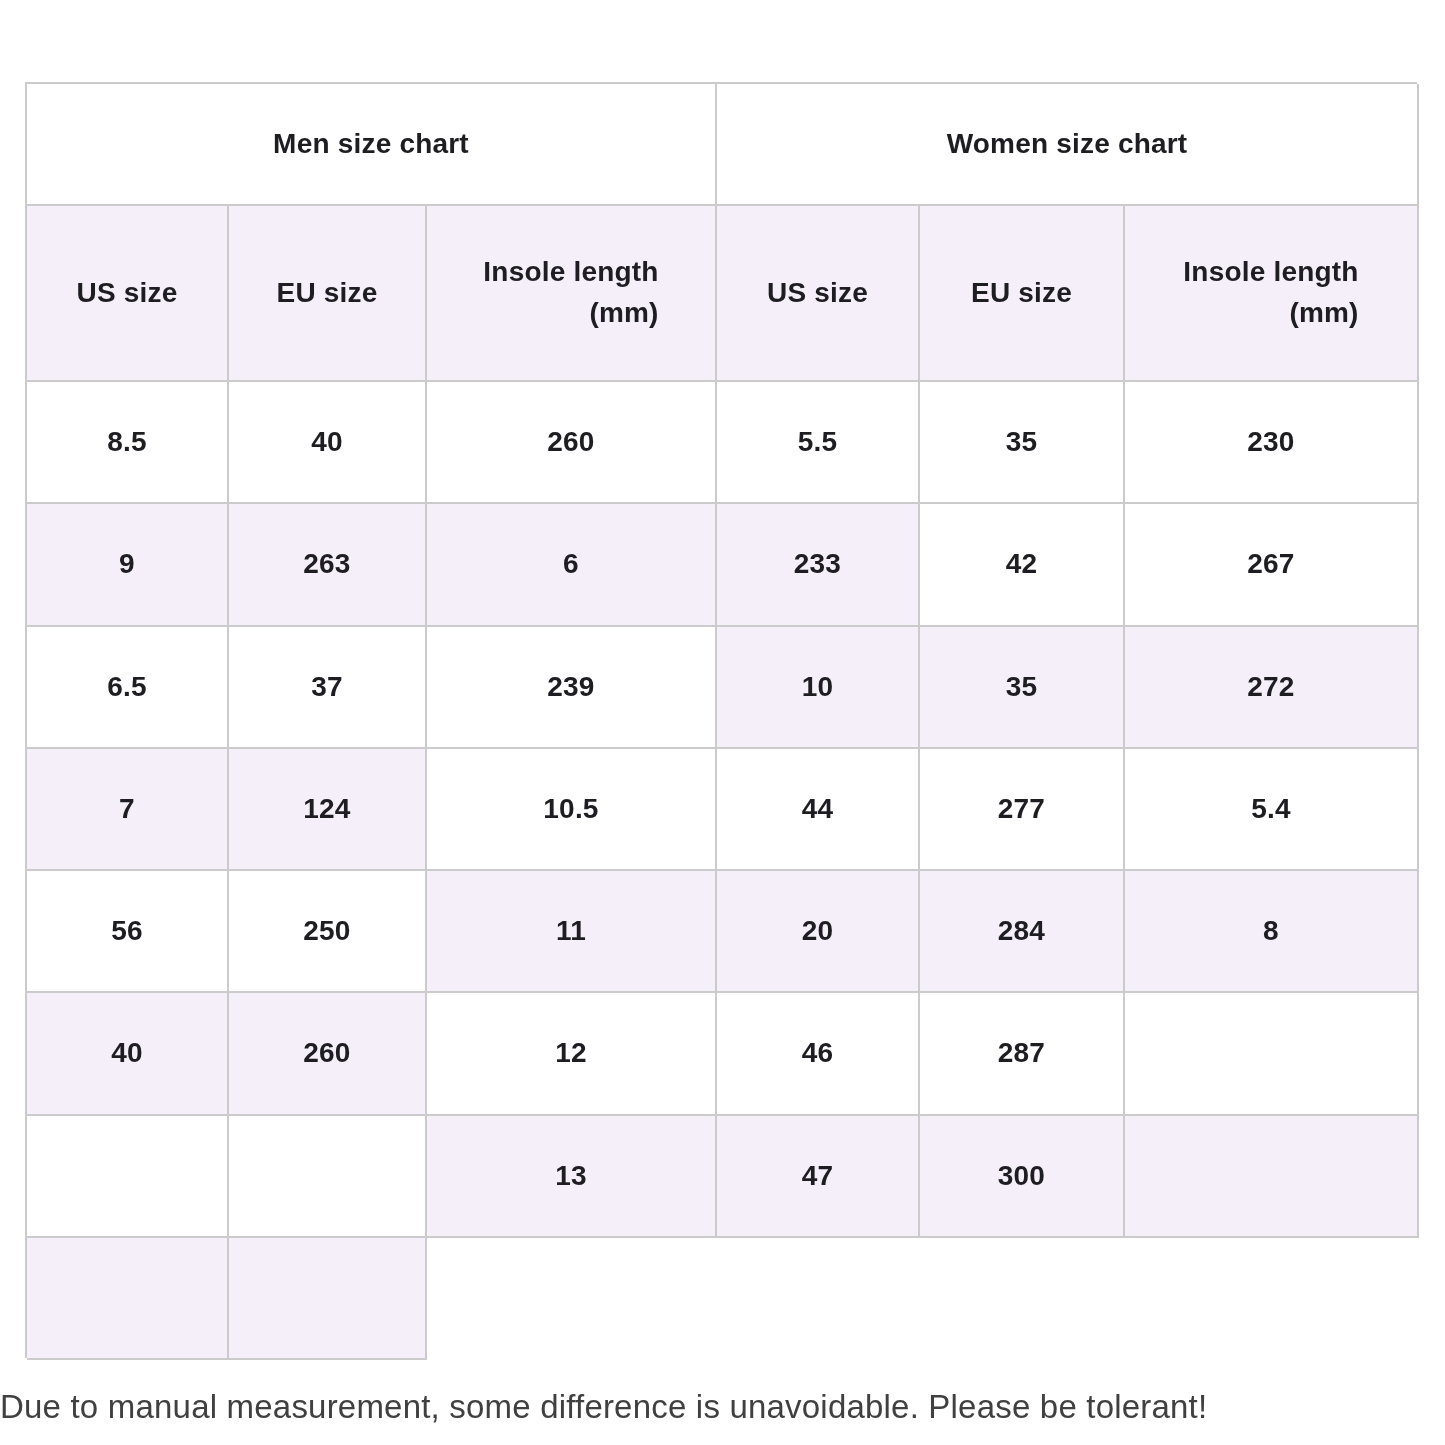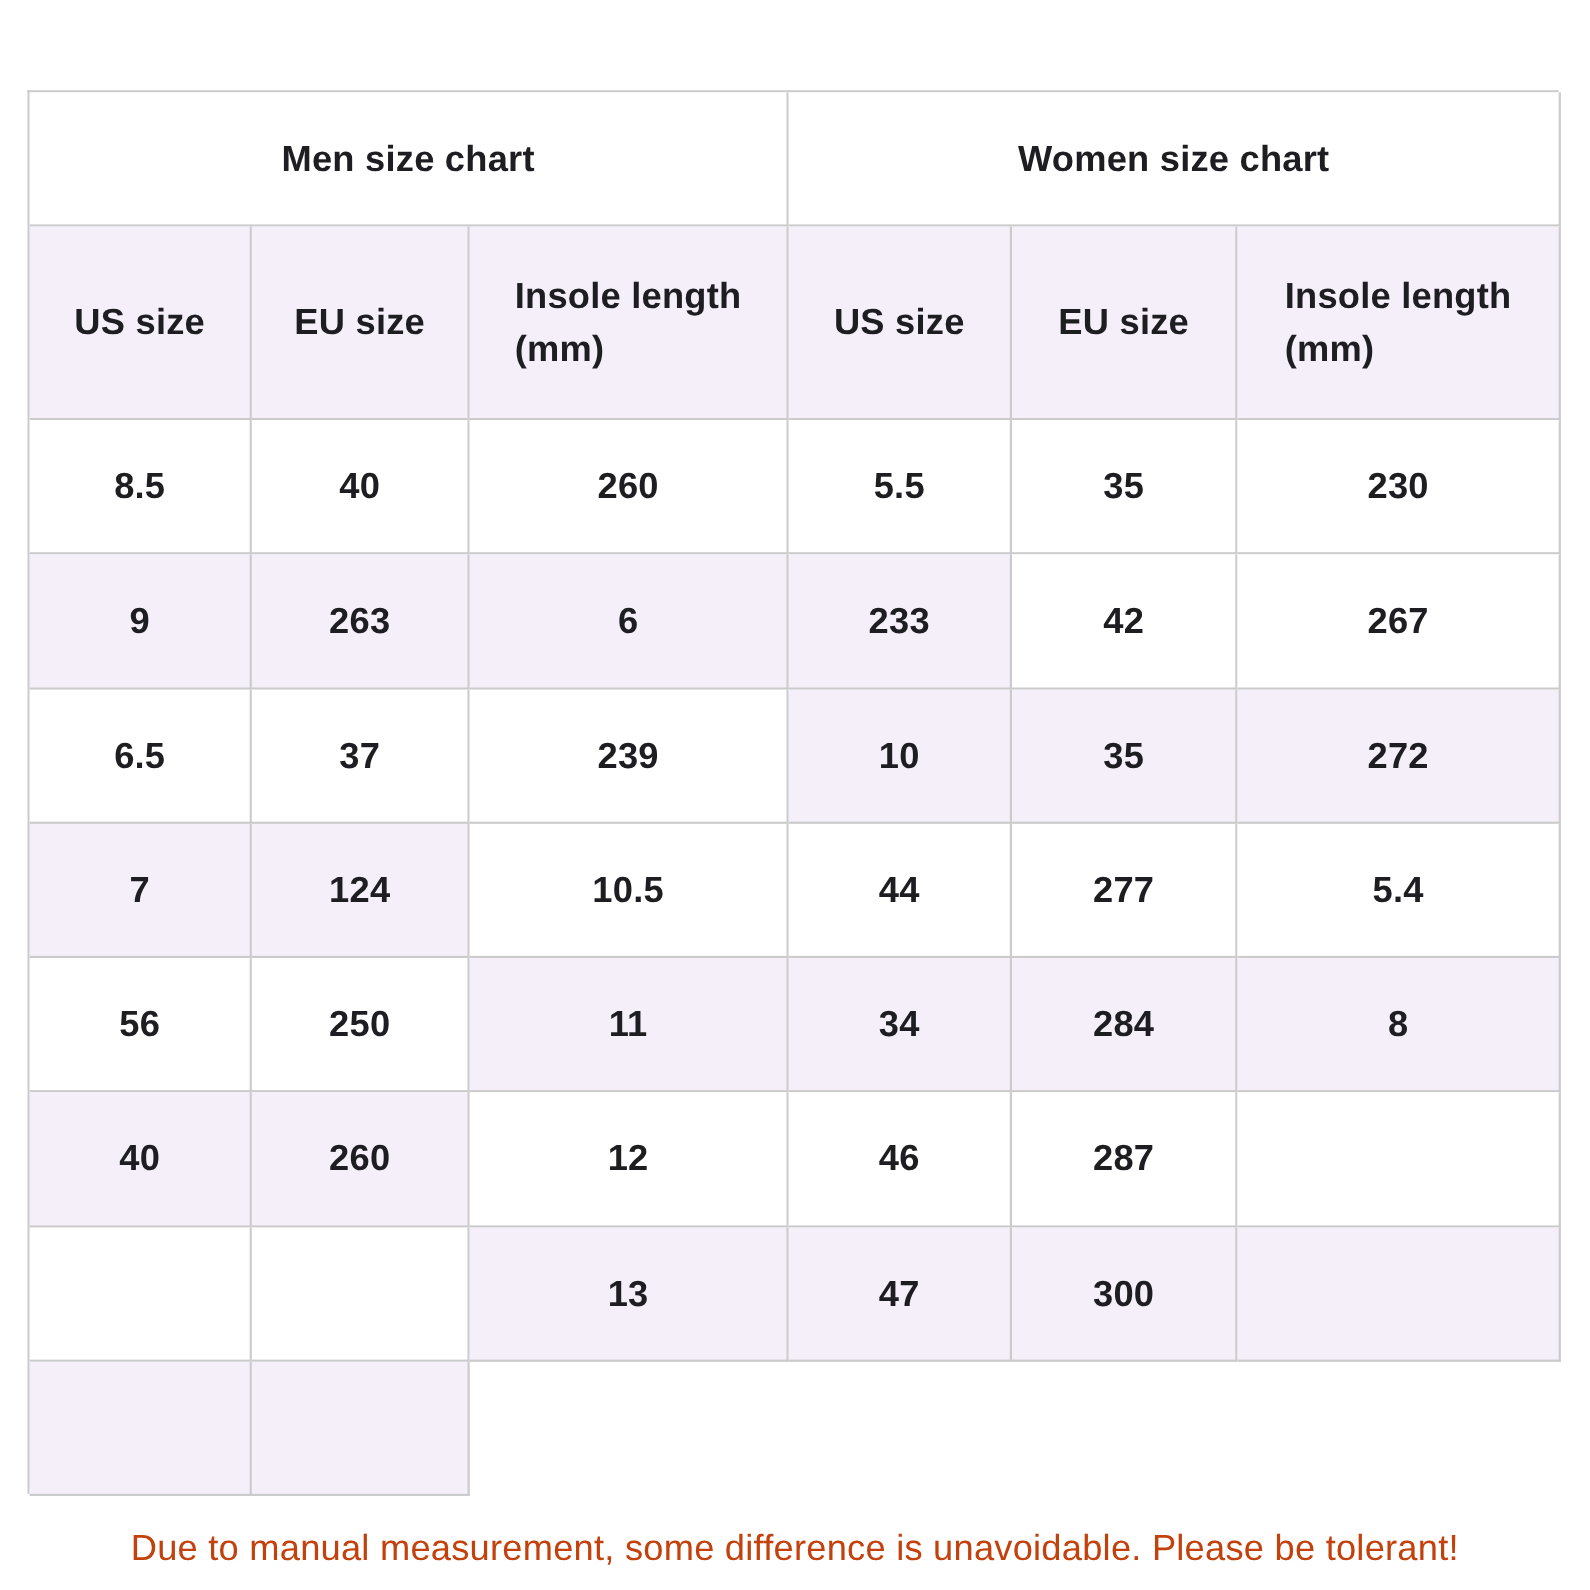--- a/index.html
+++ b/index.html
@@ -28,8 +28,8 @@
     display: flex;
     align-items: center;
     justify-content: center;
-    text-align: left;
-    font-size: 33px;
+    text-align: right;
+    font-size: 28px;
     font-weight: 600;
     letter-spacing: 0.2px;
     background: #ffffff;

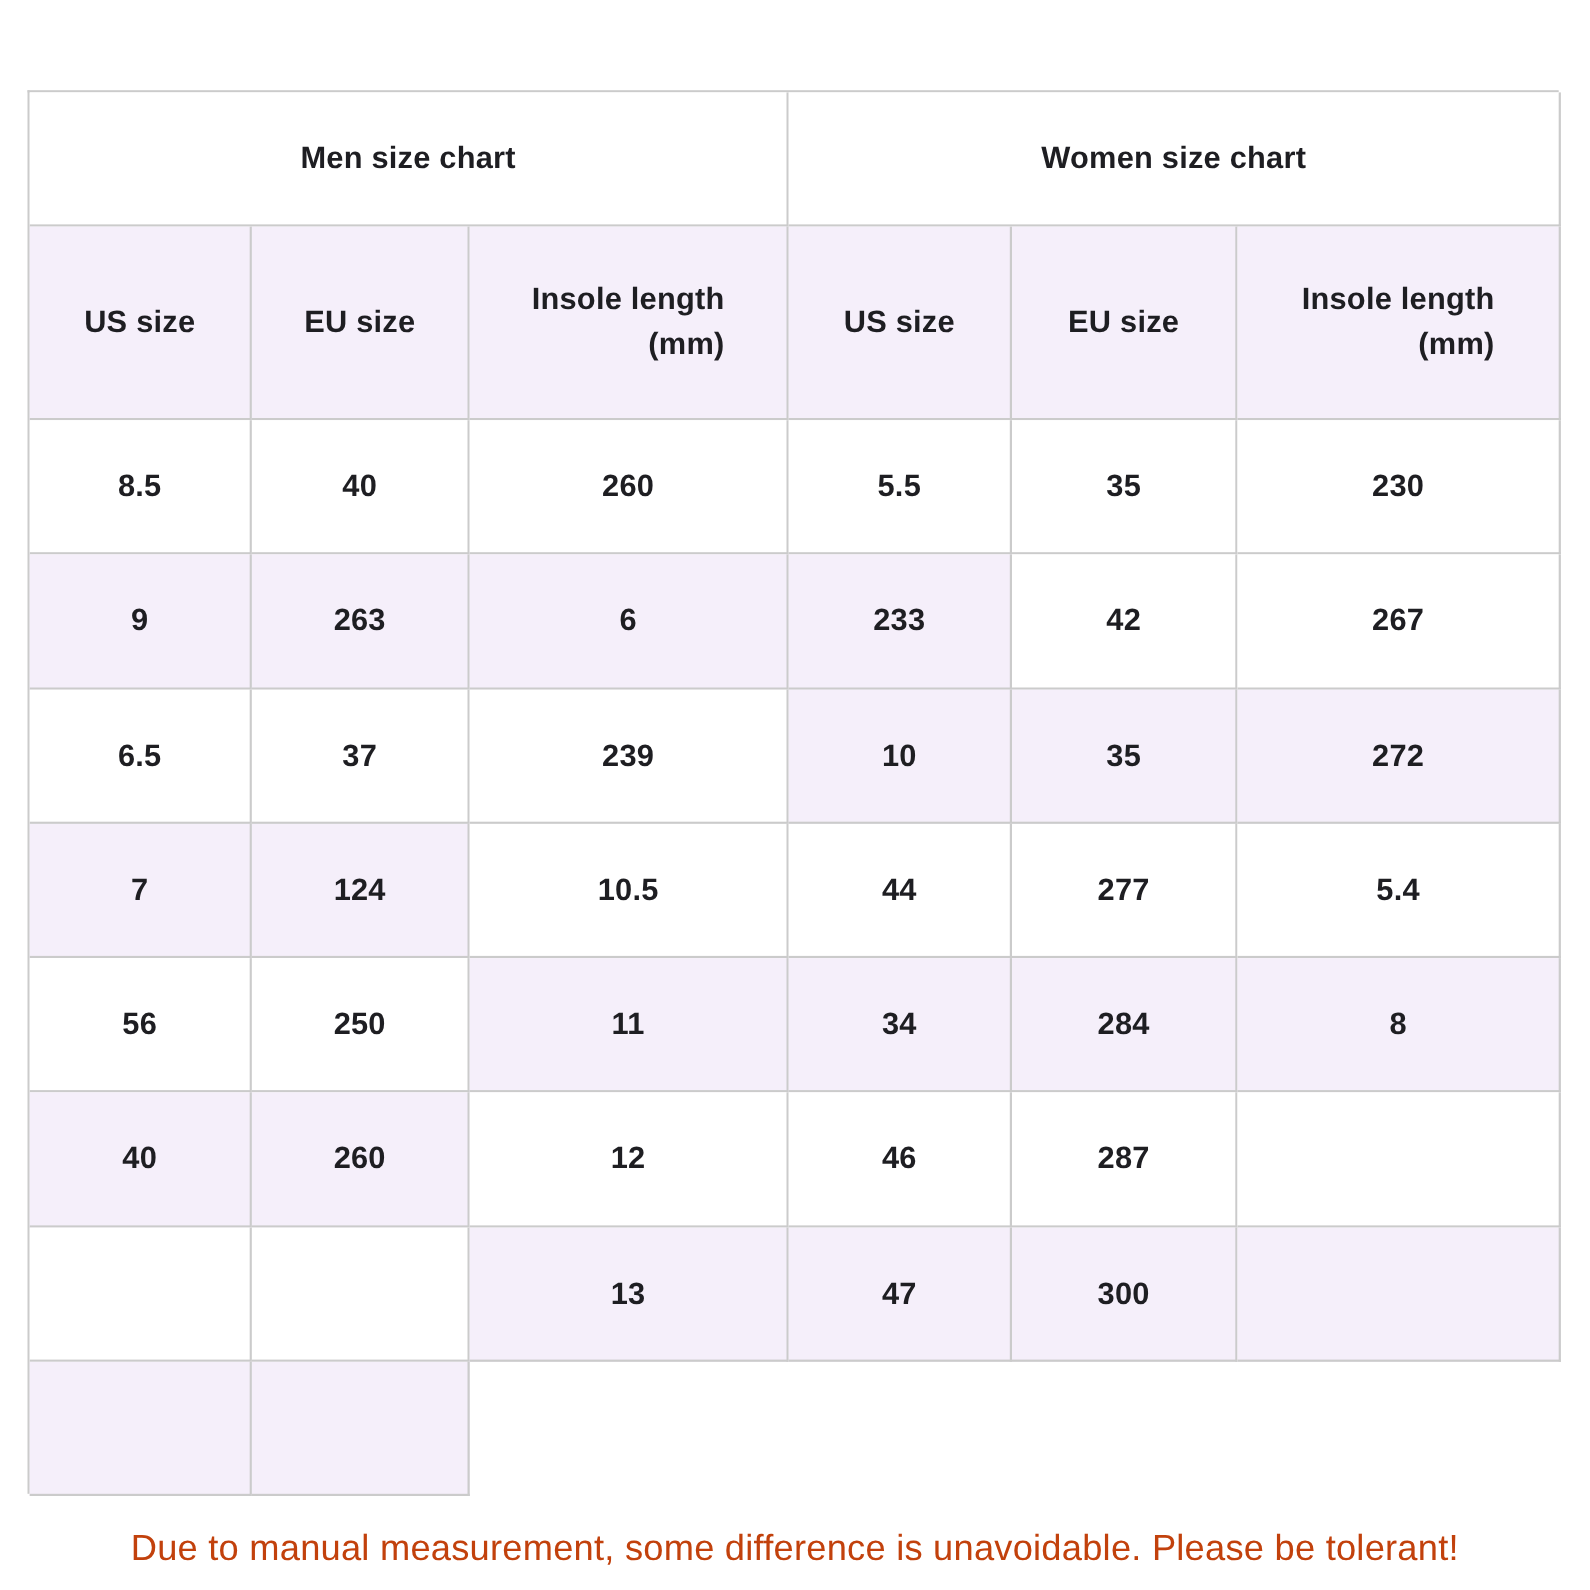--- a/index.html
+++ b/index.html
@@ -103,7 +103,7 @@
   <div class="cell">250</div>
 
   <div class="cell alt">11</div>
-  <div class="cell alt">34</div>
+  <div class="cell alt">20</div>
   <div class="cell alt">284</div>
   <div class="cell alt">8</div>
   <div class="cell alt">40</div>

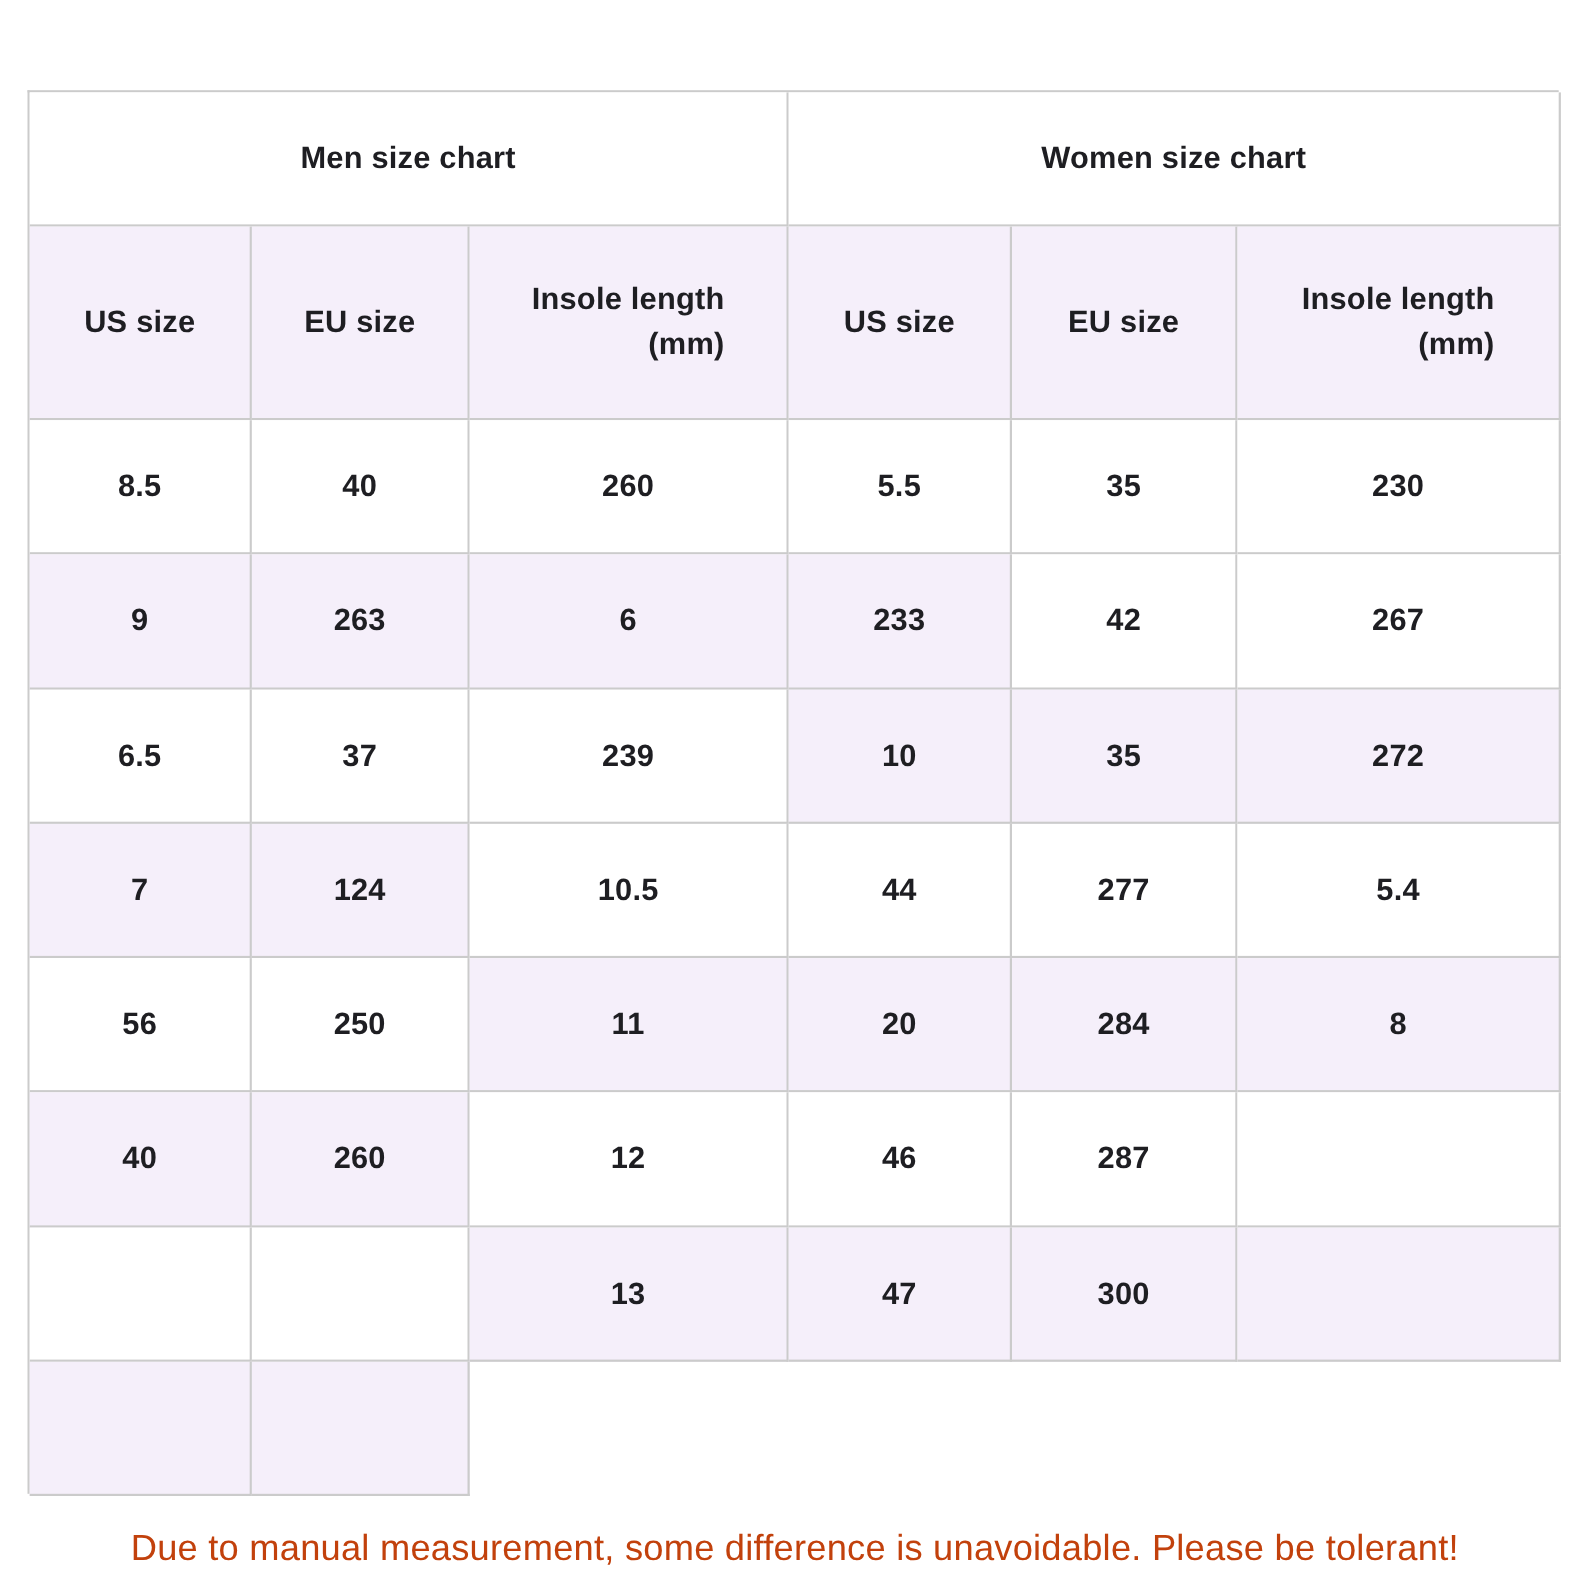--- a/index.html
+++ b/index.html
@@ -47,10 +47,9 @@
     position: absolute;
     left: 0; top: 1388px;
     width: 100%;
-    text-align: center;
     font-size: 33px;
     font-weight: 500;
-    color: #c2410c;
+    color: #404040;
     letter-spacing: 0.2px;
   }
 </style>

